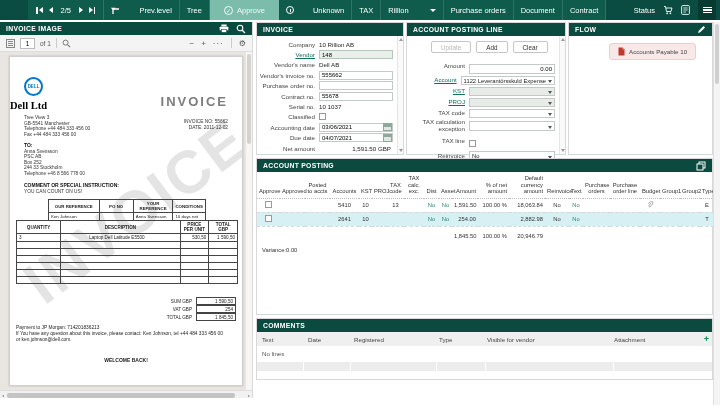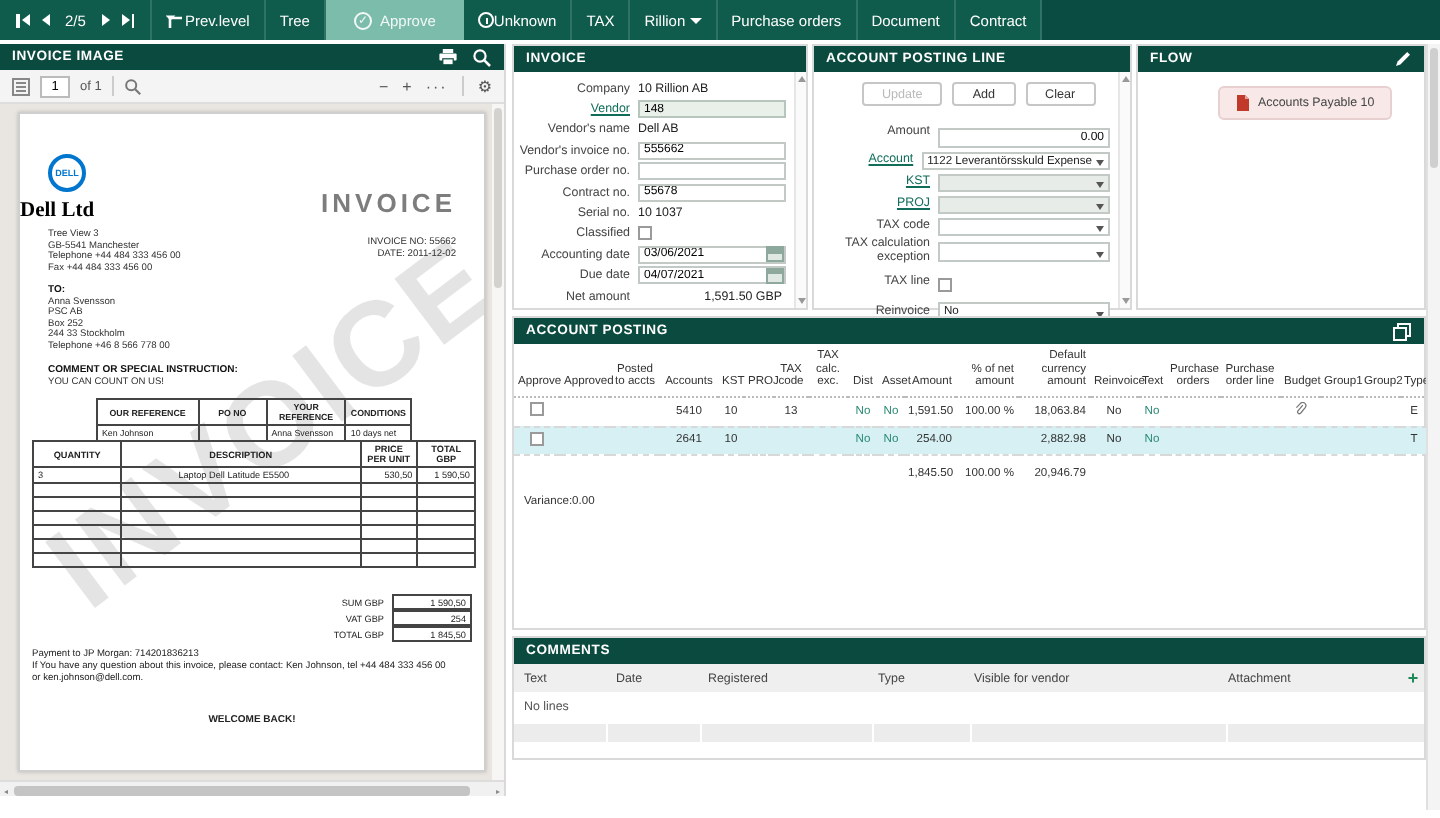--- a/index.html
+++ b/index.html
@@ -9,7 +9,7 @@
 
   
   .topbar { position:absolute; top:0; left:0; width:720px; height:20px;
-            background:#0a4c41; display:flex; align-items:stretch; color:#fff; }
+            background:#0a4c41; display:flex; align-items:stretch; color:#fff;padding-left:28px; }
   .topbar-left { background:#0f5b4c; display:flex; align-items:stretch; }
   .tb-item { display:flex; align-items:center; gap:0; padding:0 7px;
              font-size:7.5px; border-right:1px solid rgba(255,255,255,.14);

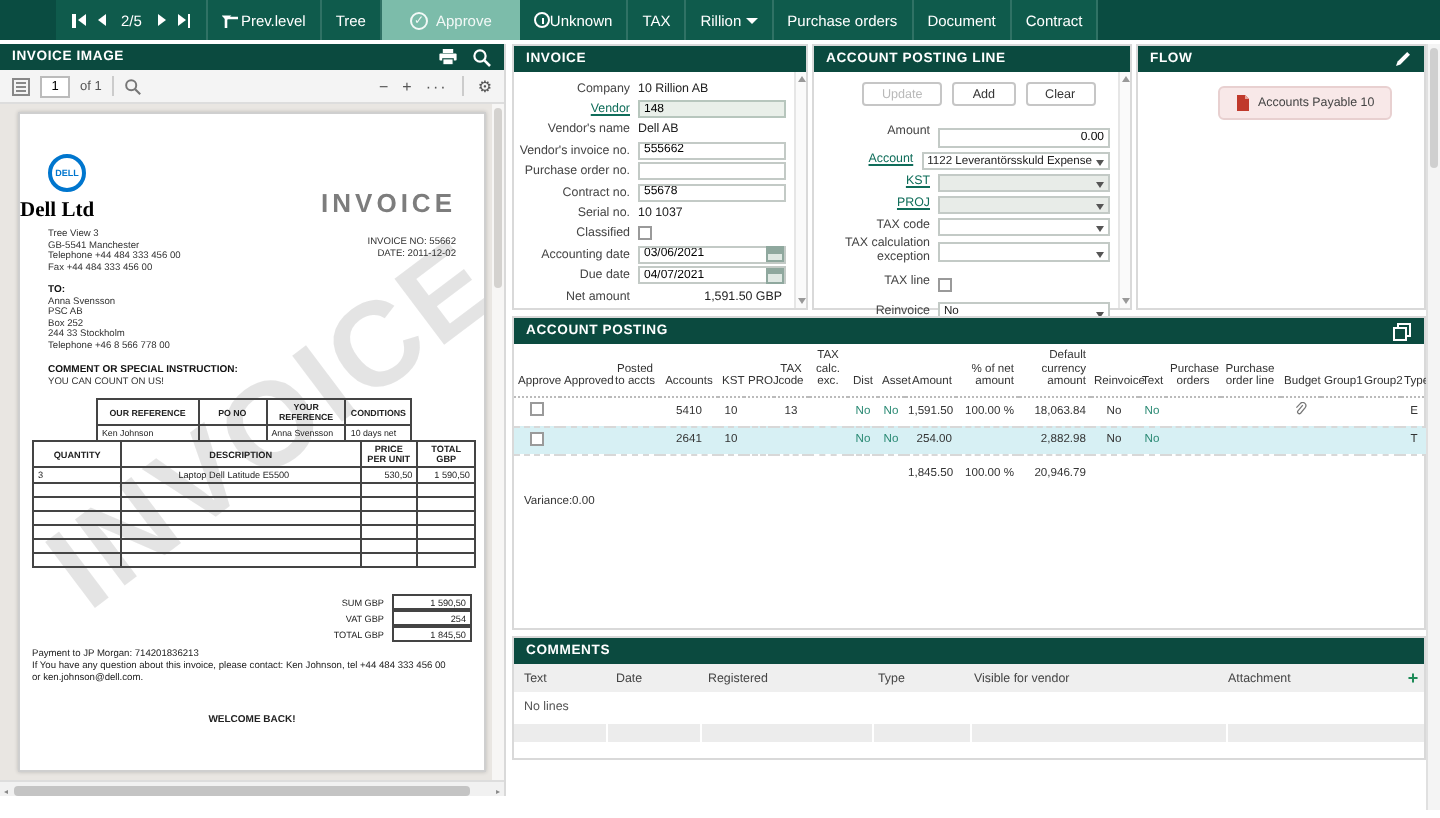--- a/index.html
+++ b/index.html
@@ -11,7 +11,7 @@
   .topbar { position:absolute; top:0; left:0; width:720px; height:20px;
             background:#0a4c41; display:flex; align-items:stretch; color:#fff;padding-left:28px; }
   .topbar-left { background:#0f5b4c; display:flex; align-items:stretch; }
-  .tb-item { display:flex; align-items:center; gap:0; padding:0 7px;
+  .tb-item { display:flex; align-items:center; gap:19px; padding:0 7px;
              font-size:7.5px; border-right:1px solid rgba(255,255,255,.14);
              white-space:nowrap; cursor:default; }
   .tb-item.first { border-left:1px solid rgba(255,255,255,.14); }

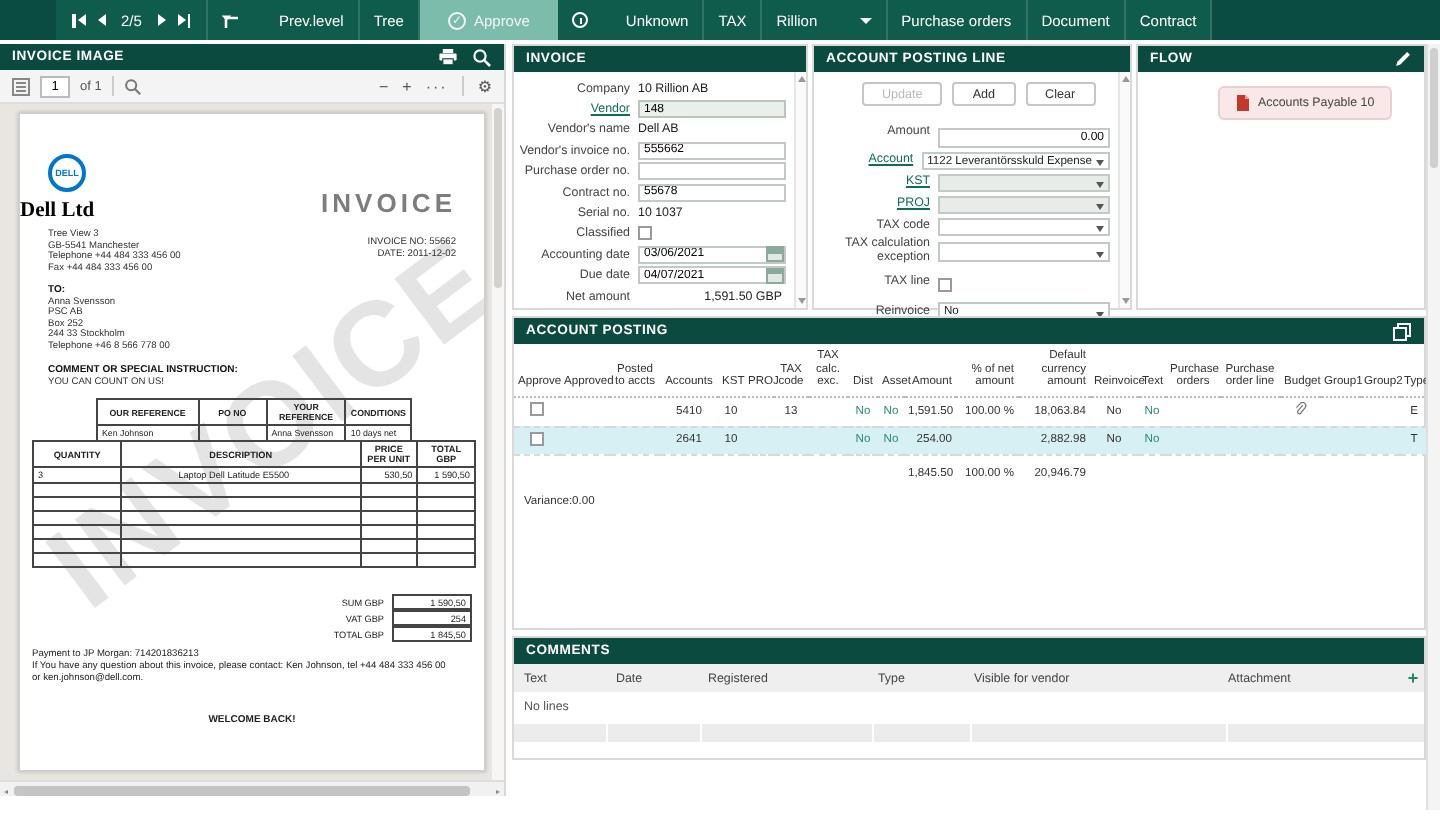--- a/index.html
+++ b/index.html
@@ -240,6 +240,23 @@
       </div>
     </div>
     <div class="tb-spacer"></div>
+    <div class="tb-right">
+      <span style="font-size:7.5px">Status</span>
+      <svg class="cart-svg" width="10" height="10" viewBox="0 0 10 10">
+          <path d="M1 1.5 H2.5 L3.5 6.5 H8 L9 3 H3" fill="none" stroke="#fff" stroke-width="0.9"></path>
+          <circle cx="4.2" cy="8.3" r="0.9" fill="#fff"></circle>
+          <circle cx="7.4" cy="8.3" r="0.9" fill="#fff"></circle>
+        </svg>
+      <svg class="list-svg" width="9" height="10" viewBox="0 0 9 10">
+          <rect x="0.6" y="0.6" width="7.8" height="8.8" rx="1" fill="none" stroke="#fff" stroke-width="0.9"></rect>
+          <path d="M2.3 3 H6.7 M2.3 5 H6.7 M2.3 7 H5" stroke="#fff" stroke-width="0.8"></path>
+        </svg>
+      <div class="hamburger">
+          <i></i>
+          <i></i>
+          <i></i>
+        </div>
+    </div>
   </div>
 
   <div class="left-panel">

